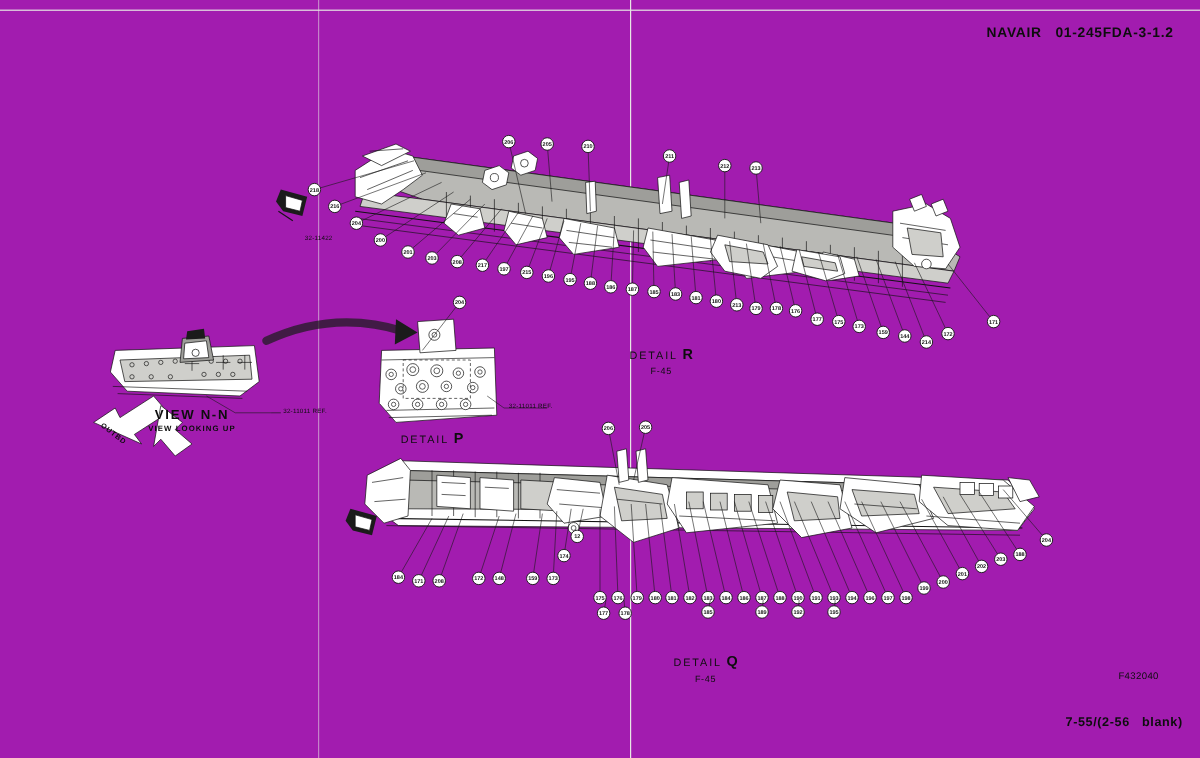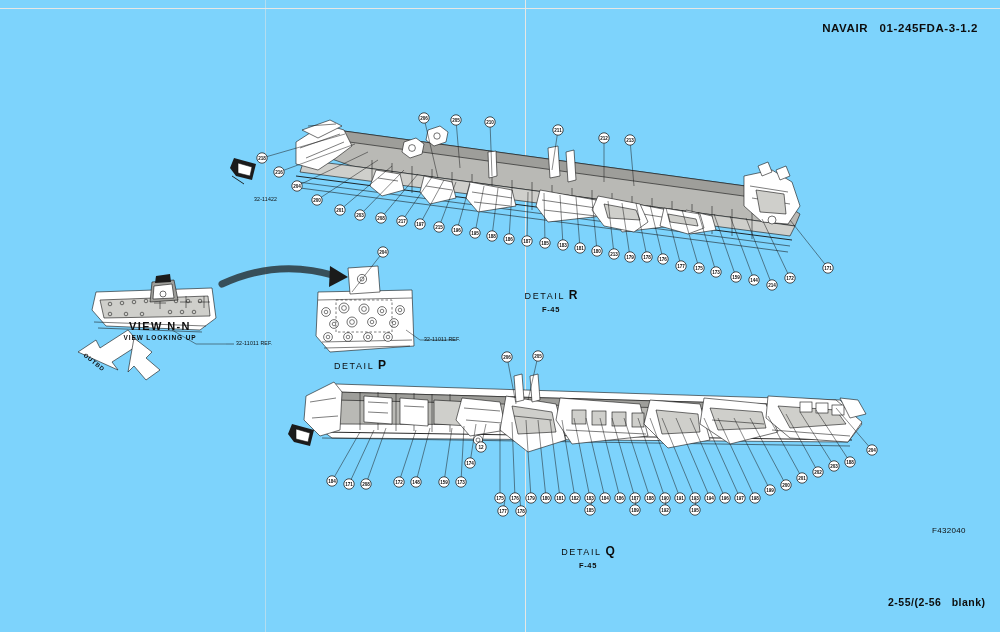--- a/index.html
+++ b/index.html
@@ -6,7 +6,7 @@
   body{width:1000px;height:632px;overflow:hidden;position:relative;
        font-family:"Liberation Sans",sans-serif;color:#0d0d0d;}
 
-  #page{position:absolute;inset:0;background:#7dd3fc;}
+  #page{position:absolute;inset:0;background:#a21caf;}
 
   
   .fold{position:absolute;background:#e7e7e4;}

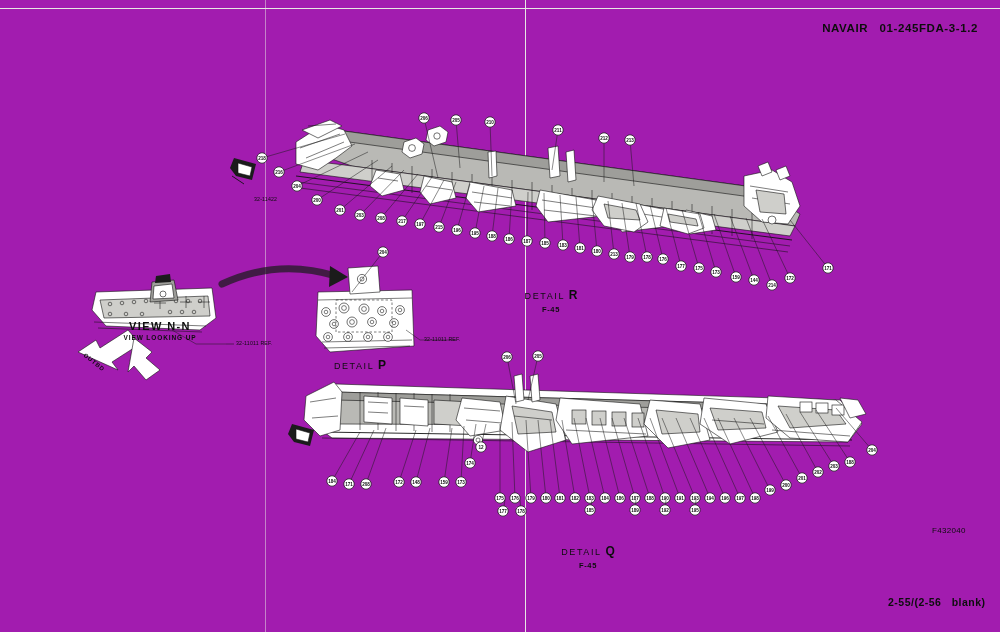--- a/index.html
+++ b/index.html
@@ -27,7 +27,7 @@
   .detail-label .dl-main{font-size:9px;font-weight:normal;letter-spacing:1.6px;
                          white-space:nowrap;}
   .detail-label .dl-main b{font-size:12px;letter-spacing:0;}
-  .detail-label .dl-sub{font-size:7.5px;font-weight:bold;letter-spacing:.6px;margin-top:3px;}
+  .detail-label .dl-sub{font-size:7.5px;font-weight:normal;letter-spacing:.6px;margin-top:3px;}
 
   .view-label{position:absolute;text-align:center;}
   .view-label .vl-main{font-size:11px;font-weight:bold;letter-spacing:1.4px;white-space:nowrap;}

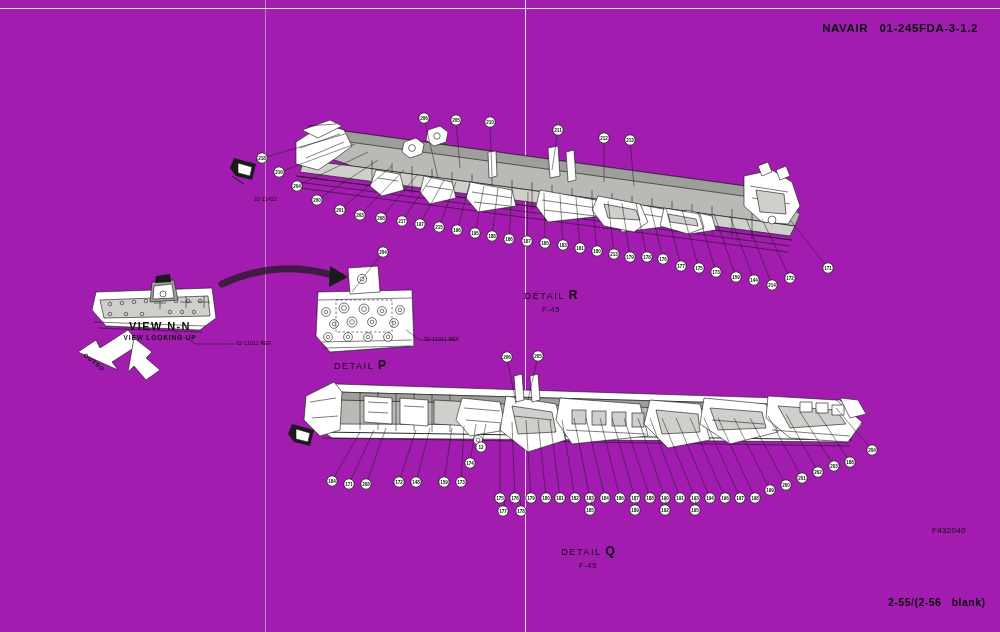--- a/index.html
+++ b/index.html
@@ -560,7 +560,7 @@
   <div class="ref-note" style="left:236px;top:340px;">32-11011 REF.</div>
   <div class="ref-note" style="left:424px;top:336px;">32-11011 REF.</div>
 
-  <div class="view-label" style="left:90px;top:320px;width:140px;">
+  <div class="view-label" style="left:90px;top:340px;width:140px;">
     <div class="vl-main">VIEW N-N</div>
     <div class="vl-sub">VIEW LOOKING UP</div>
   </div>

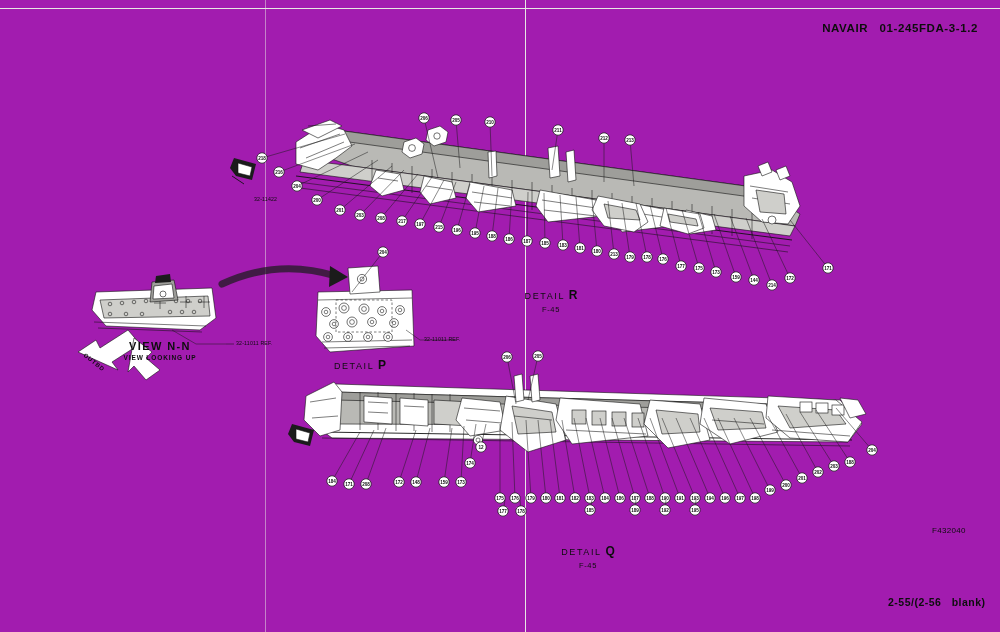--- a/index.html
+++ b/index.html
@@ -18,7 +18,7 @@
 
   #fig-caption{position:absolute;left:620px;top:564px;font-size:10.5px;
                letter-spacing:.1px;white-space:nowrap;}
-  #draw-number{position:absolute;left:932px;top:526px;font-size:8px;letter-spacing:.3px;}
+  #draw-number{position:absolute;left:932px;top:559px;font-size:8px;letter-spacing:.3px;}
   #page-number{position:absolute;left:888px;top:596px;font-size:10.5px;
                font-weight:bold;letter-spacing:.5px;white-space:pre;}
 

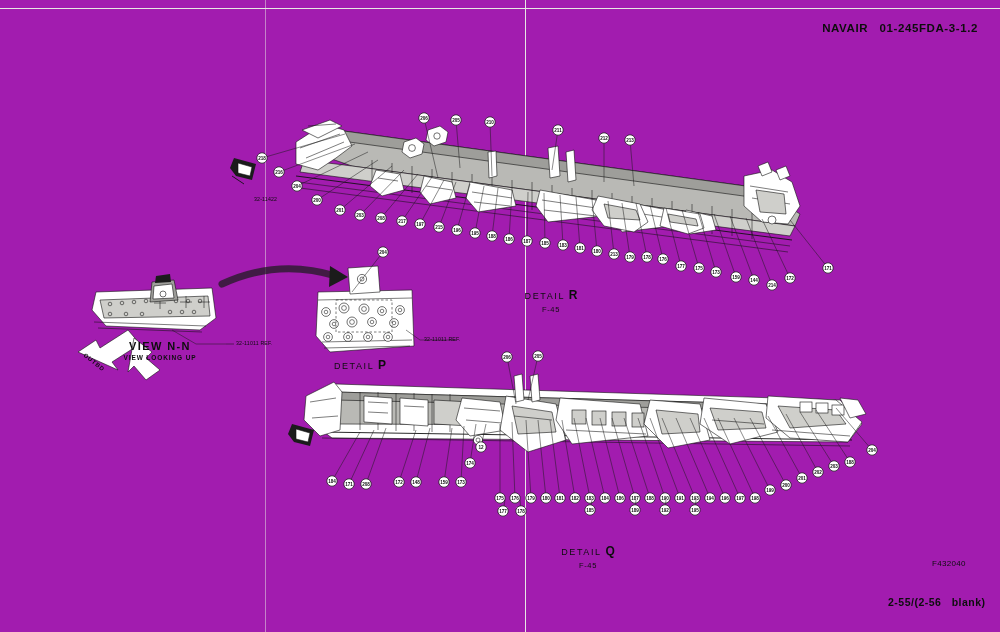--- a/index.html
+++ b/index.html
@@ -584,7 +584,7 @@
   </div>
 
   <div id="draw-number">F432040</div>
-  <div id="page-number">2-55/(2-56   blank)</div>
+  <div id="page-number">7-55/(2-56   blank)</div>
 
 </div>
 

